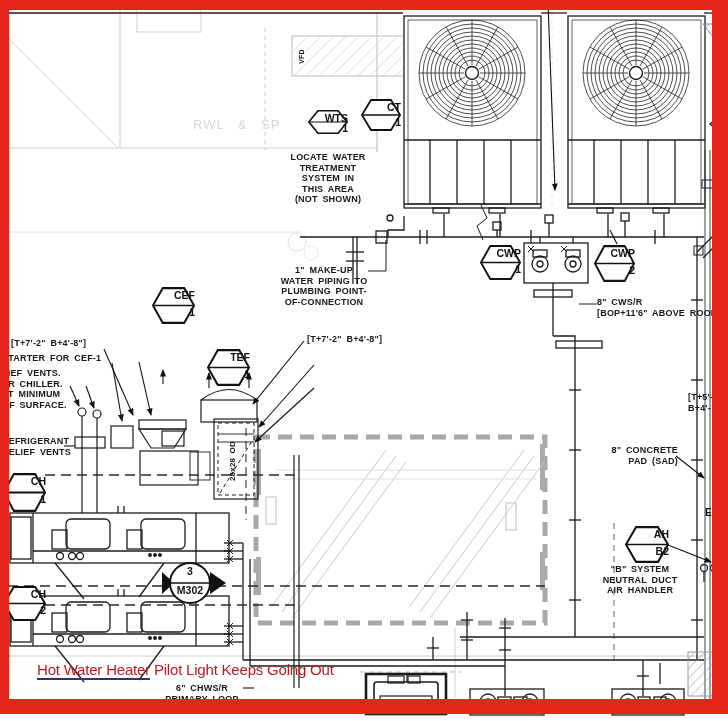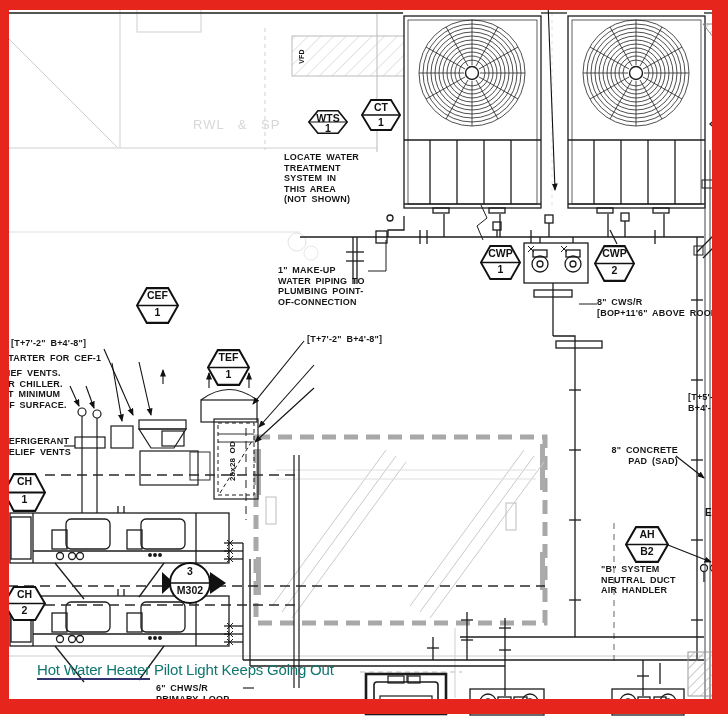--- a/index.html
+++ b/index.html
@@ -16,7 +16,7 @@
   
   .hex{position:absolute;z-index:4;}
   .hex svg{position:absolute;left:0;top:0;width:100%;height:100%;}
-  .hex .hx{position:absolute;left:0;right:0;text-align:center;font:700 10.5px "Liberation Sans",sans-serif;color:#111;}
+  .hex .hx{position:absolute;left:0;right:0;text-align:right;font:700 10.5px "Liberation Sans",sans-serif;color:#111;}
   .hex .top{top:2px;height:46%;}
   .hex .bot{top:52%;}
   

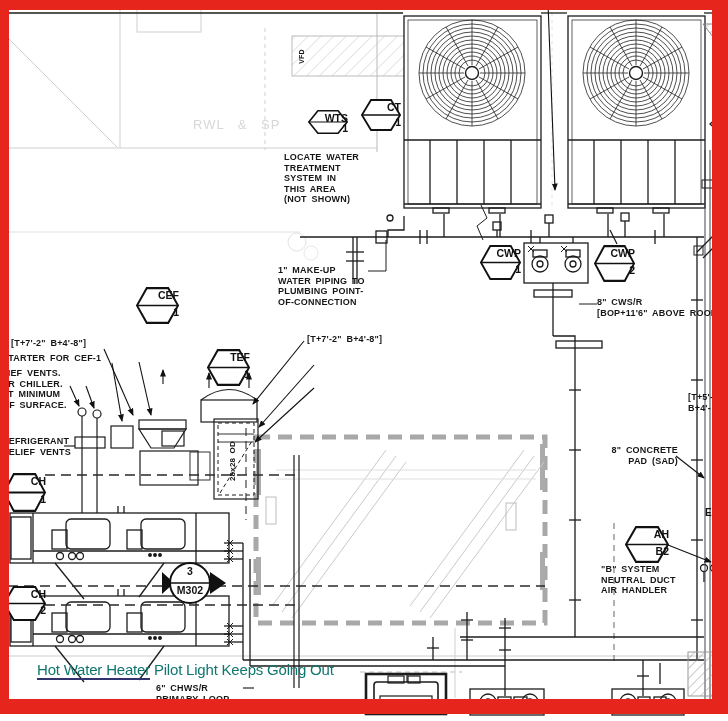--- a/index.html
+++ b/index.html
@@ -9,7 +9,7 @@
   
   .t{position:absolute;z-index:3;font:700 9px/10.5px "Liberation Sans",sans-serif;
      color:#161616;letter-spacing:.2px;word-spacing:2px;white-space:pre-line;}
-  .ctr{text-align:left}
+  .ctr{text-align:center}
   .rt{text-align:right}
   .rot{transform:rotate(-90deg);transform-origin:center center;text-align:center;}
   .faint{color:#d7d7d7;font:400 13px "Liberation Sans",sans-serif;letter-spacing:1px;word-spacing:9px;z-index:1;margin-left:44px;}

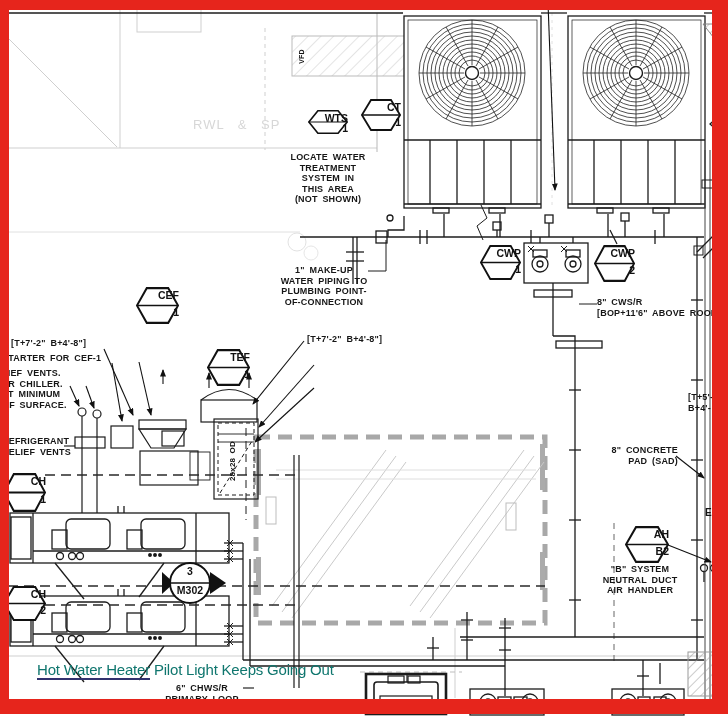--- a/index.html
+++ b/index.html
@@ -386,7 +386,7 @@
     <span class="hx top">CT</span>
     <span class="hx bot">1</span>
   </div>
-  <div class="hex" style="left:136px;top:287px;width:43px;height:37px">
+  <div class="hex" style="left:152px;top:287px;width:43px;height:37px">
     <svg viewBox="0 0 44 34" preserveAspectRatio="none">
         <polygon points="11,1 33,1 43,17 33,33 11,33 1,17" fill="#fff" stroke="#111" stroke-width="2"></polygon>
         <line x1="1" y1="17" x2="43" y2="17" stroke="#111" stroke-width="1.6"></line>

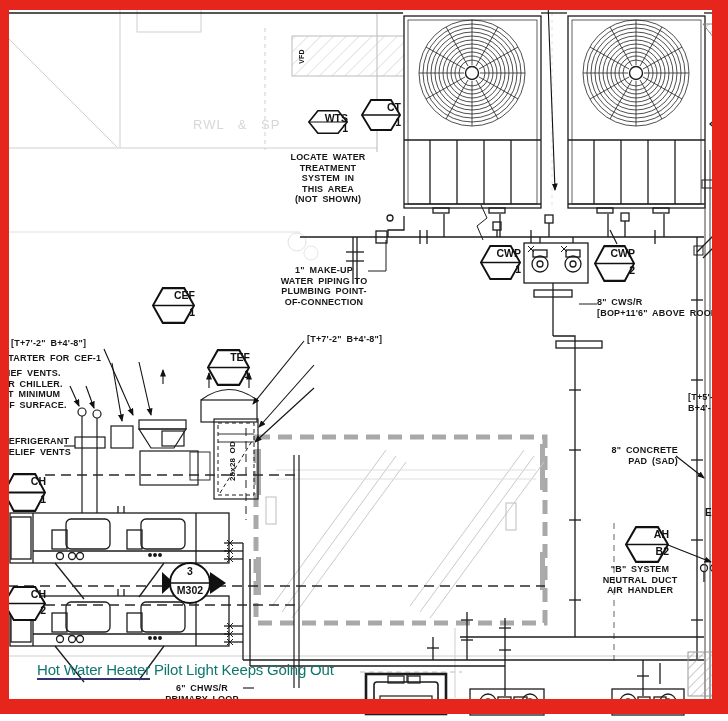--- a/index.html
+++ b/index.html
@@ -27,7 +27,7 @@
   .sec .sbot{top:23px}
   
   .overlay{position:absolute;left:37px;top:661px;z-index:5;white-space:nowrap;
-           font:400 15px "Liberation Sans",sans-serif;color:#0f766e;letter-spacing:-.2px;}
+           font:400 15px "Liberation Sans",sans-serif;color:#b91c1c;letter-spacing:-.2px;}
   .overlay .u{border-bottom:2px solid #31326e;}
   
   .rb{position:absolute;background:#e6251c;z-index:9;}

